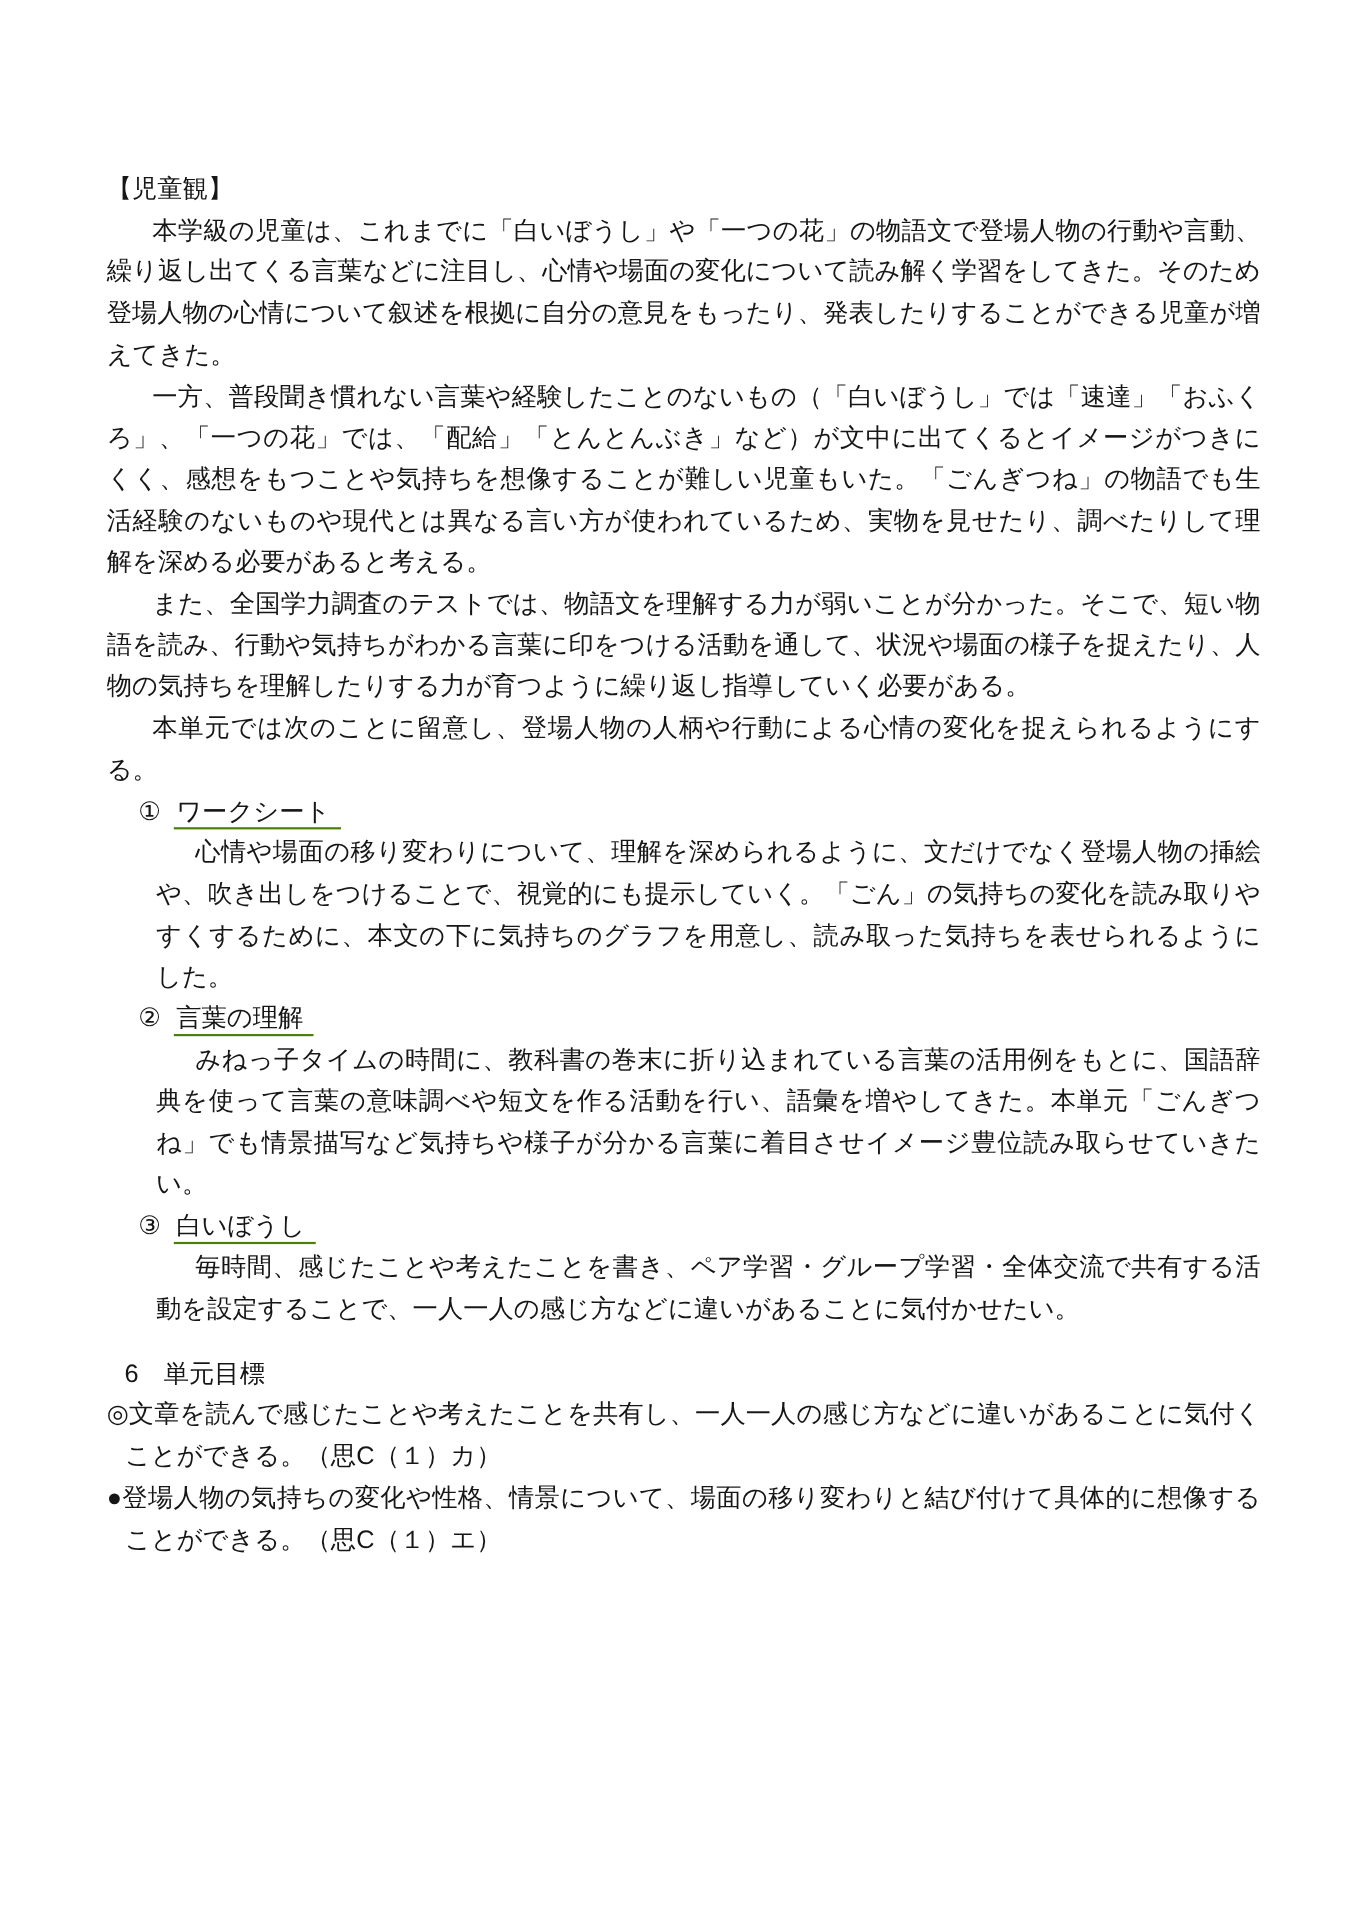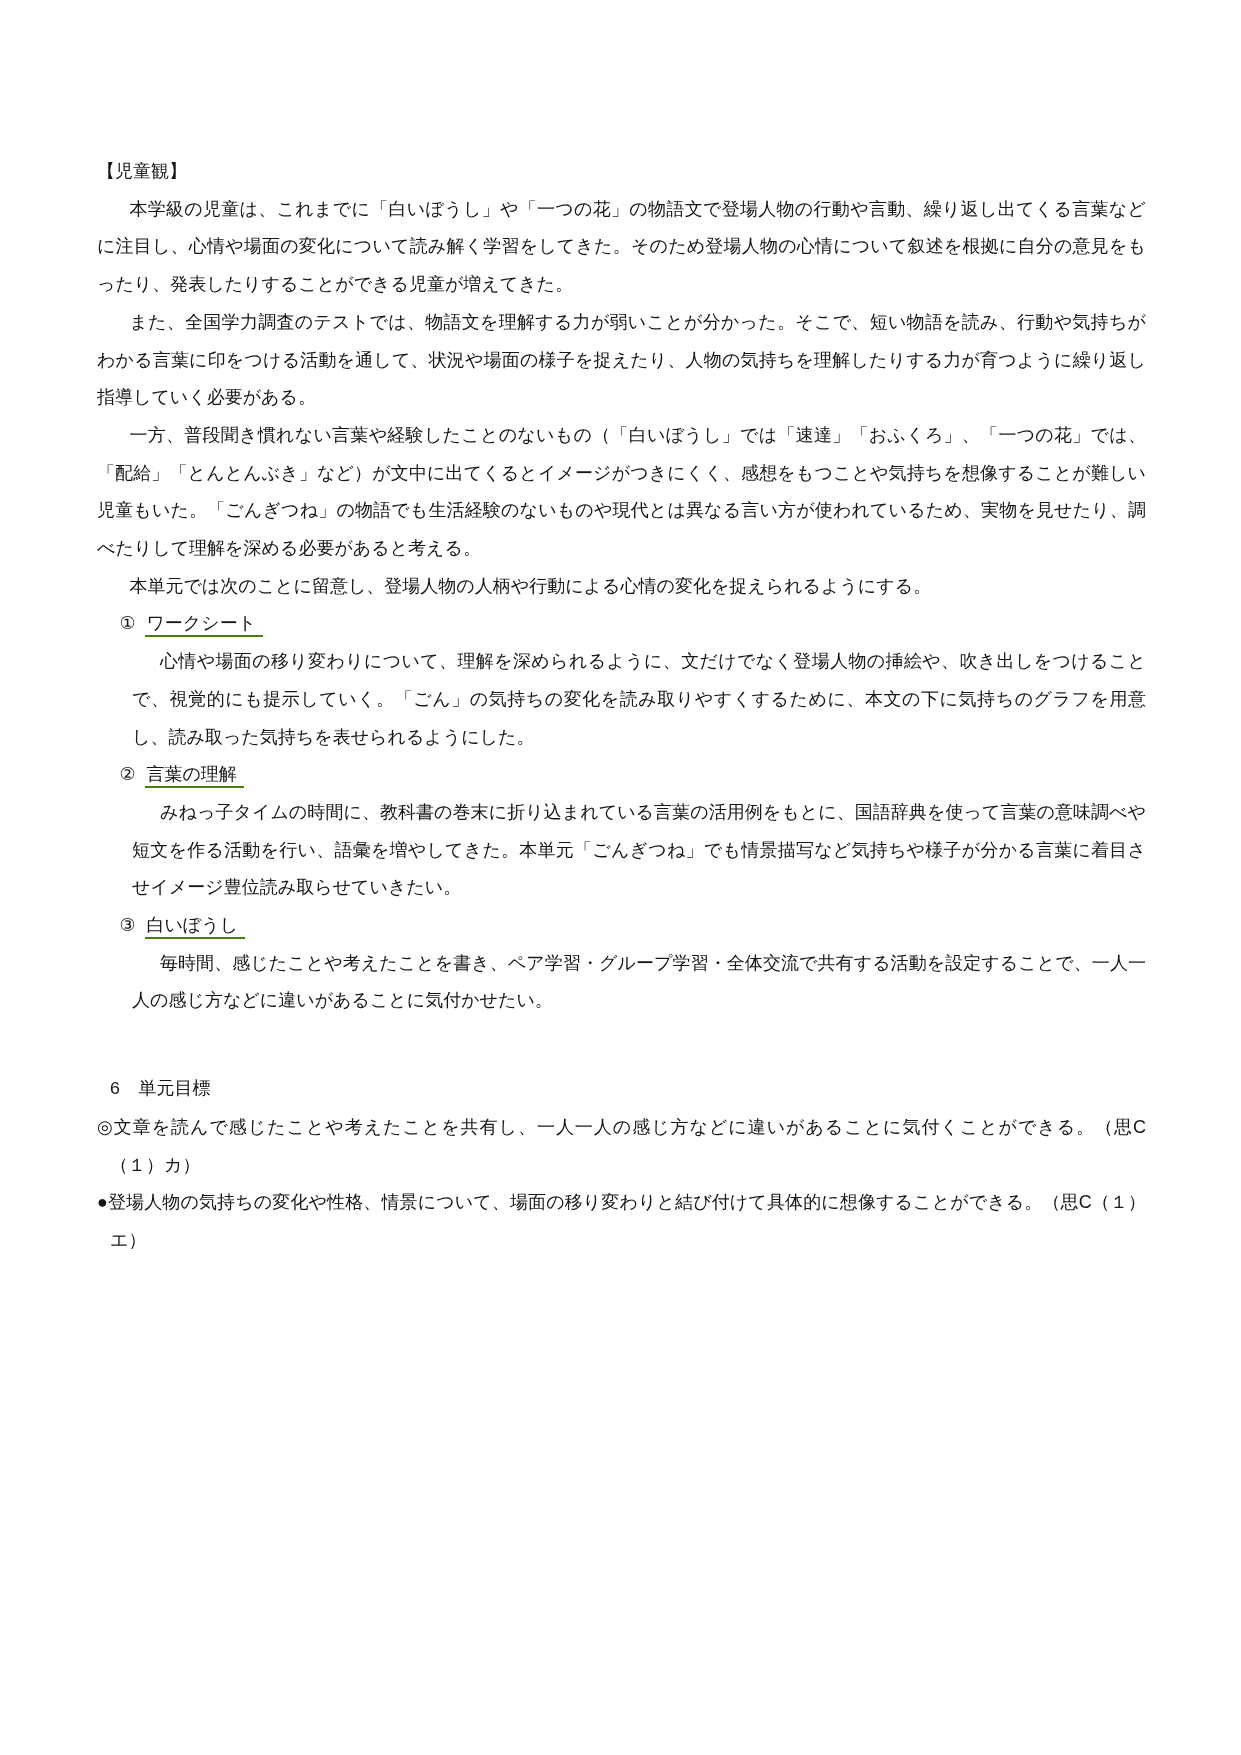--- a/index.html
+++ b/index.html
@@ -19,7 +19,7 @@
     line-height: 37.7px;
     color: #161616;
   }
-  p, div, h2 { margin: 0; padding: 0; font-size: 18px; font-weight: normal; }
+  p, div, h2 { margin: 0; padding: 0; font-size: 23px; font-weight: normal; }
   .heading { text-align: left; }
   .para {
     text-indent: 1.8em;

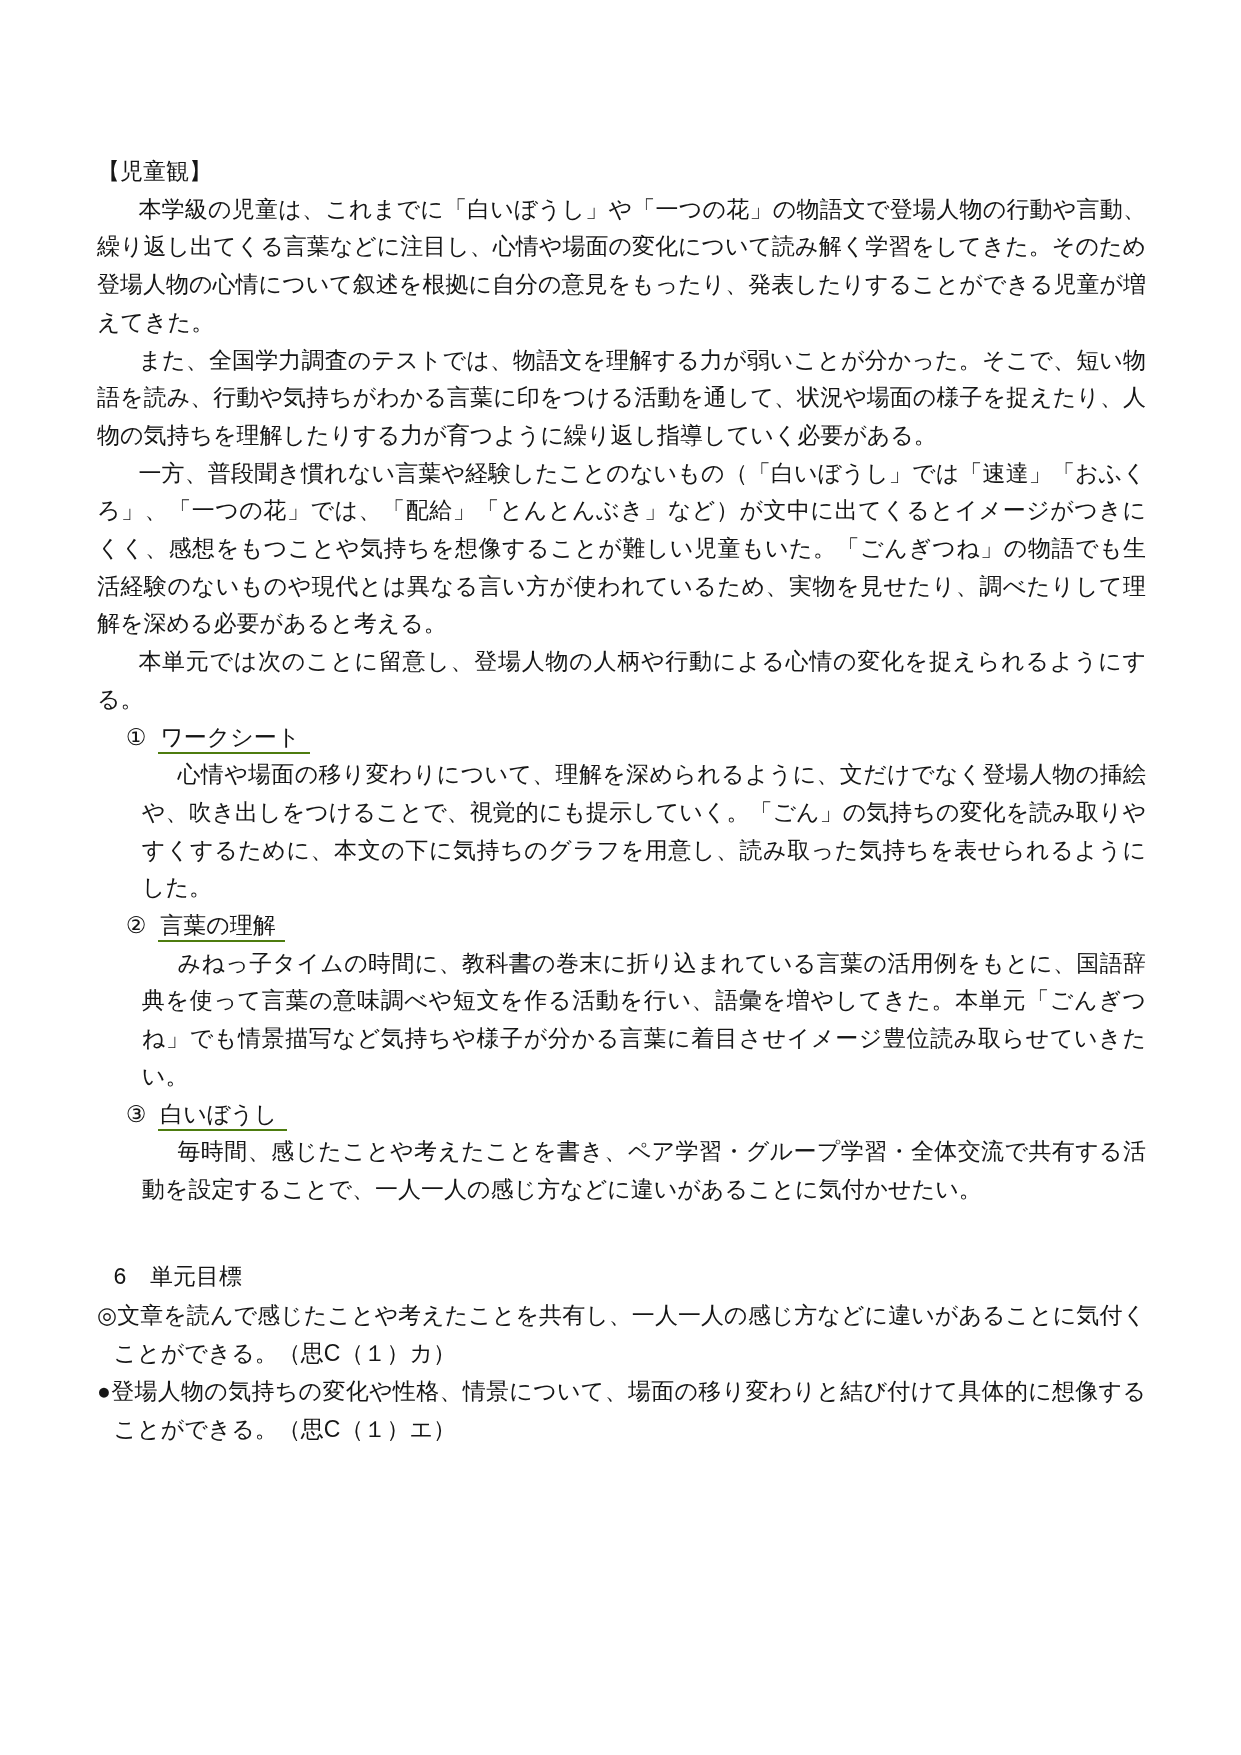--- a/index.html
+++ b/index.html
@@ -57,8 +57,8 @@
 
   <h2 class="heading">【児童観】</h2>
   <p class="para">本学級の児童は、これまでに「白いぼうし」や「一つの花」の物語文で登場人物の行動や言動、繰り返し出てくる言葉などに注目し、心情や場面の変化について読み解く学習をしてきた。そのため登場人物の心情について叙述を根拠に自分の意見をもったり、発表したりすることができる児童が増えてきた。</p>
+  <p class="para">一方、普段聞き慣れない言葉や経験したことのないもの（「白いぼうし」では「速達」「おふくろ」、「一つの花」では、「配給」「とんとんぶき」など）が文中に出てくるとイメージがつきにくく、感想をもつことや気持ちを想像することが難しい児童もいた。「ごんぎつね」の物語でも生活経験のないものや現代とは異なる言い方が使われているため、実物を見せたり、調べたりして理解を深める必要があると考える。</p>
   <p class="para">また、全国学力調査のテストでは、物語文を理解する力が弱いことが分かった。そこで、短い物語を読み、行動や気持ちがわかる言葉に印をつける活動を通して、状況や場面の様子を捉えたり、人物の気持ちを理解したりする力が育つように繰り返し指導していく必要がある。</p>
-  <p class="para">一方、普段聞き慣れない言葉や経験したことのないもの（「白いぼうし」では「速達」「おふくろ」、「一つの花」では、「配給」「とんとんぶき」など）が文中に出てくるとイメージがつきにくく、感想をもつことや気持ちを想像することが難しい児童もいた。「ごんぎつね」の物語でも生活経験のないものや現代とは異なる言い方が使われているため、実物を見せたり、調べたりして理解を深める必要があると考える。</p>
 
   <p class="para">本単元では次のことに留意し、登場人物の人柄や行動による心情の変化を捉えられるようにする。</p>
 

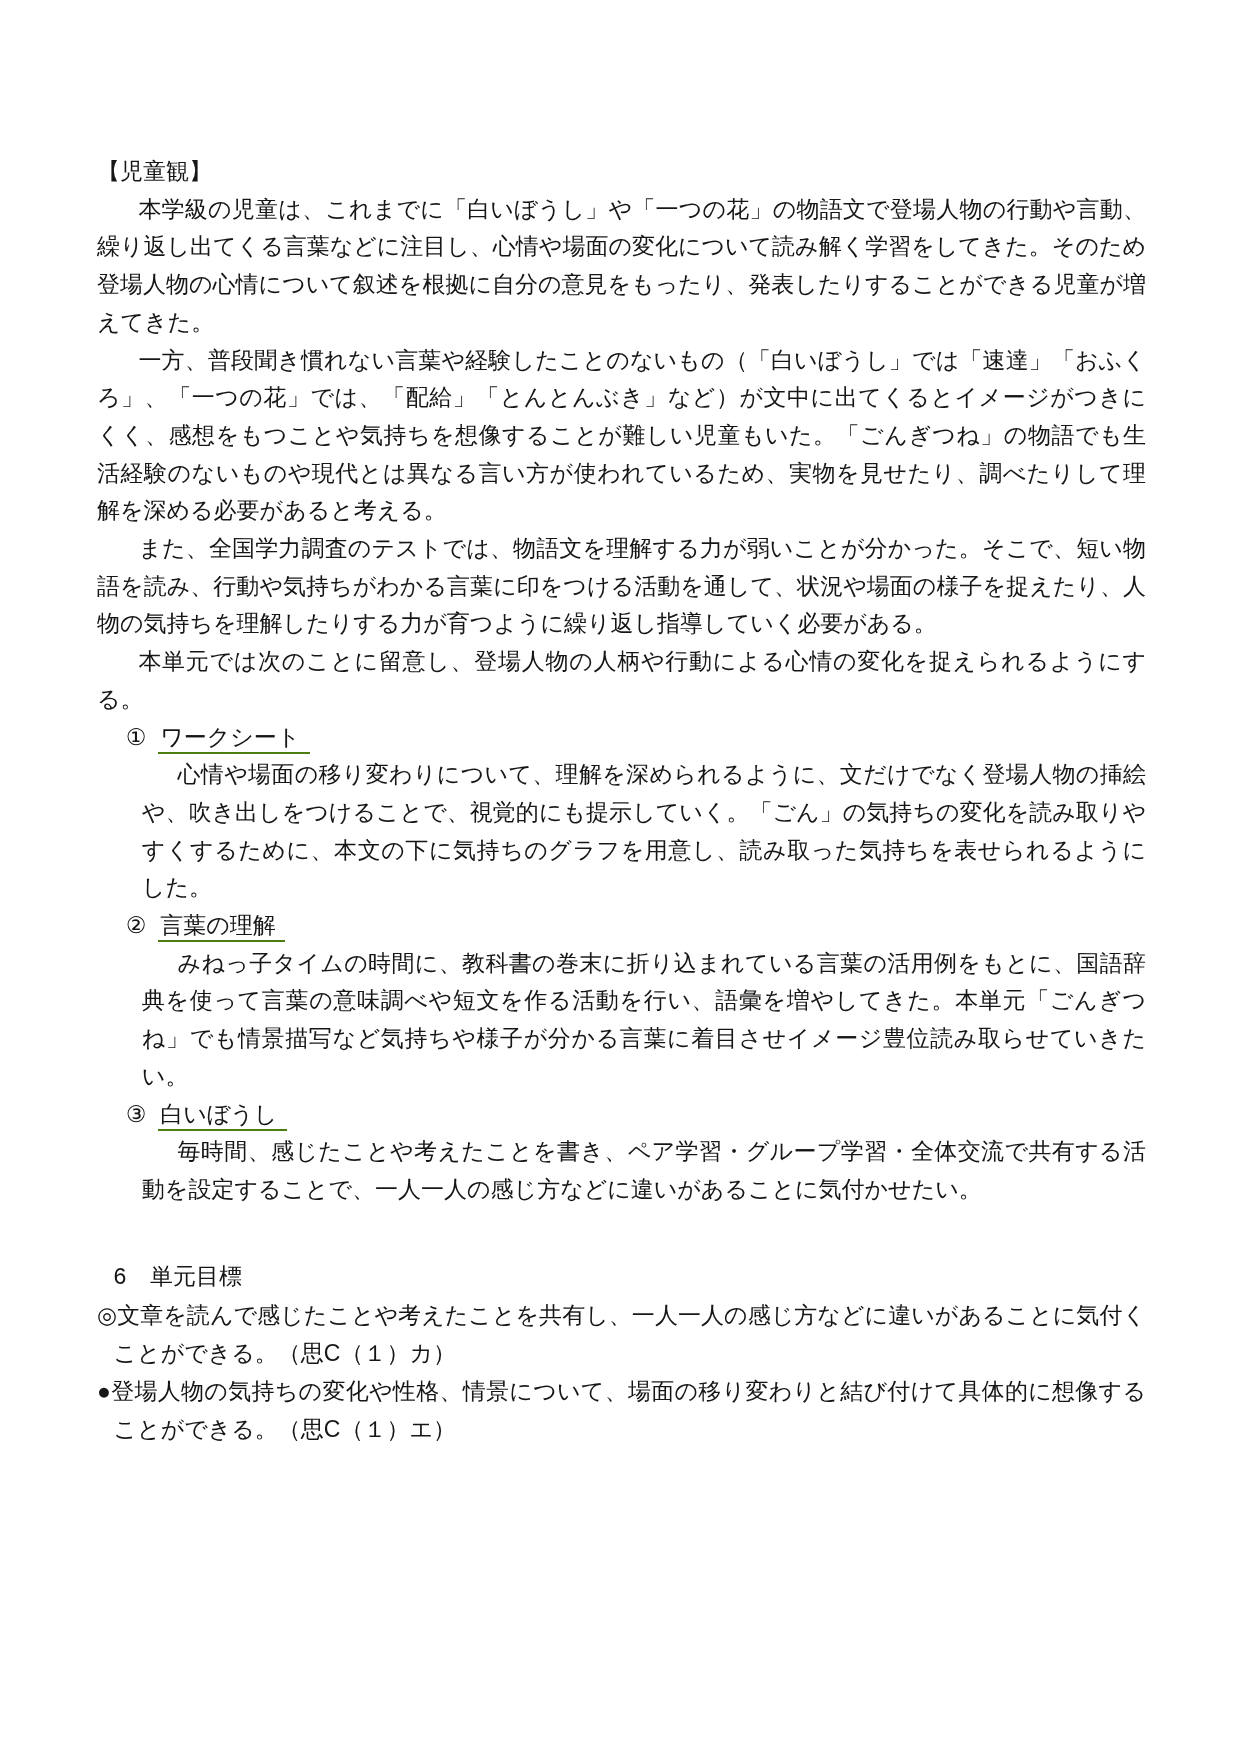--- a/index.html
+++ b/index.html
@@ -37,9 +37,8 @@
     text-align: justify;
   }
   .goals-heading {
-    margin-top: 51px;
+    margin-top: 21px;
     margin-left: 0.7em;
-    font-family: Liberation Mono, monospace;
   }
   .goal {
     padding-left: 0.72em;

